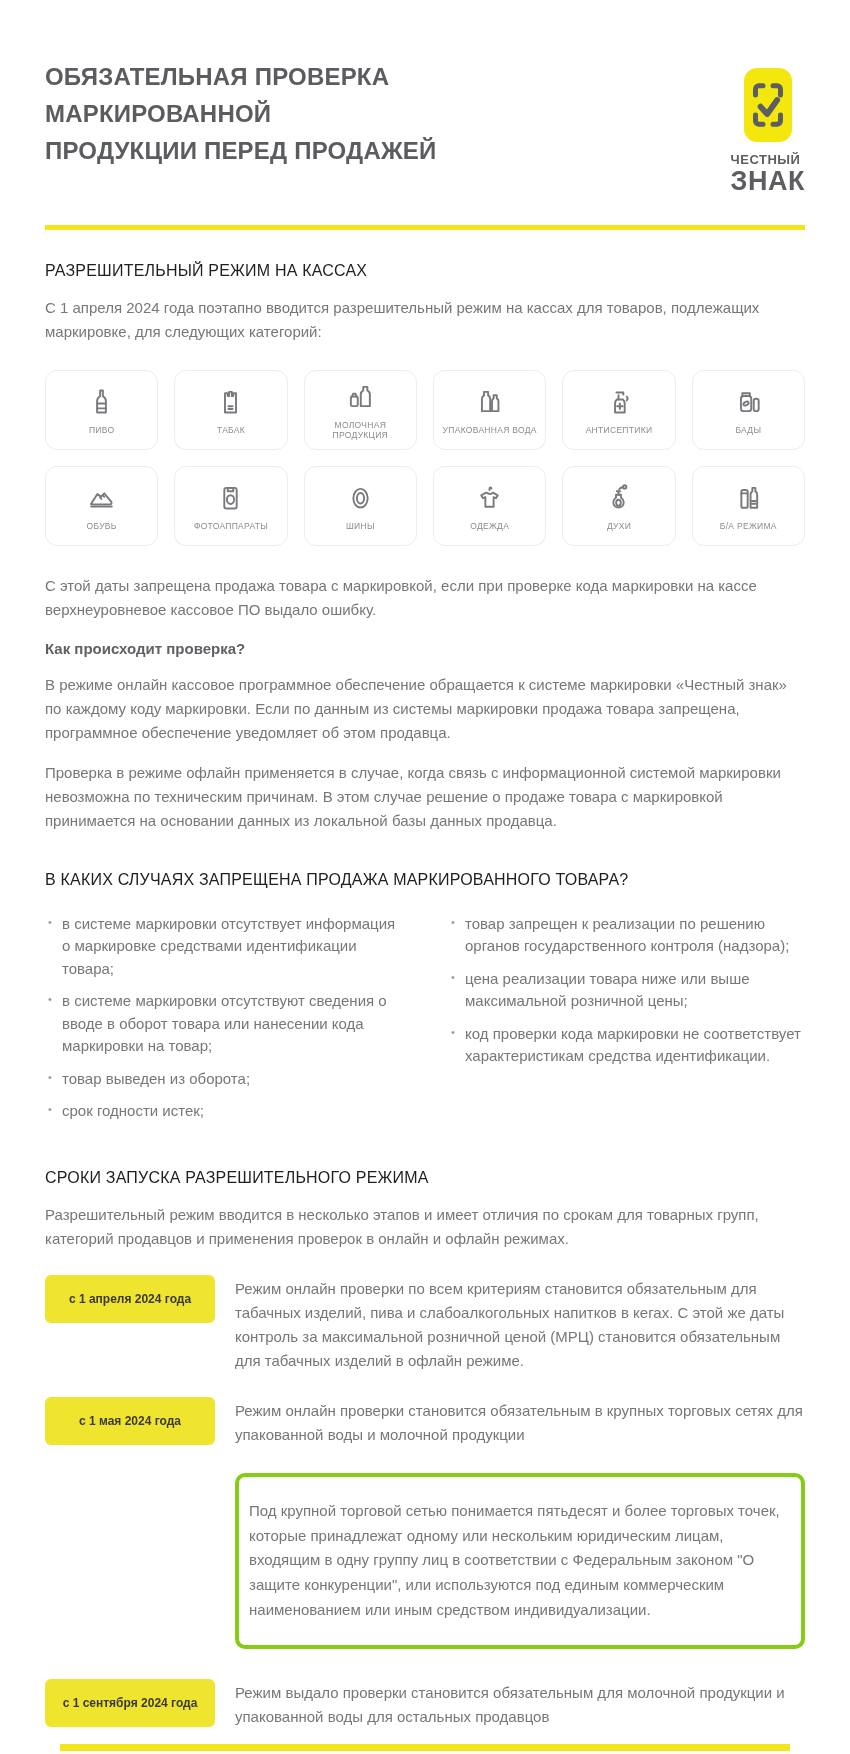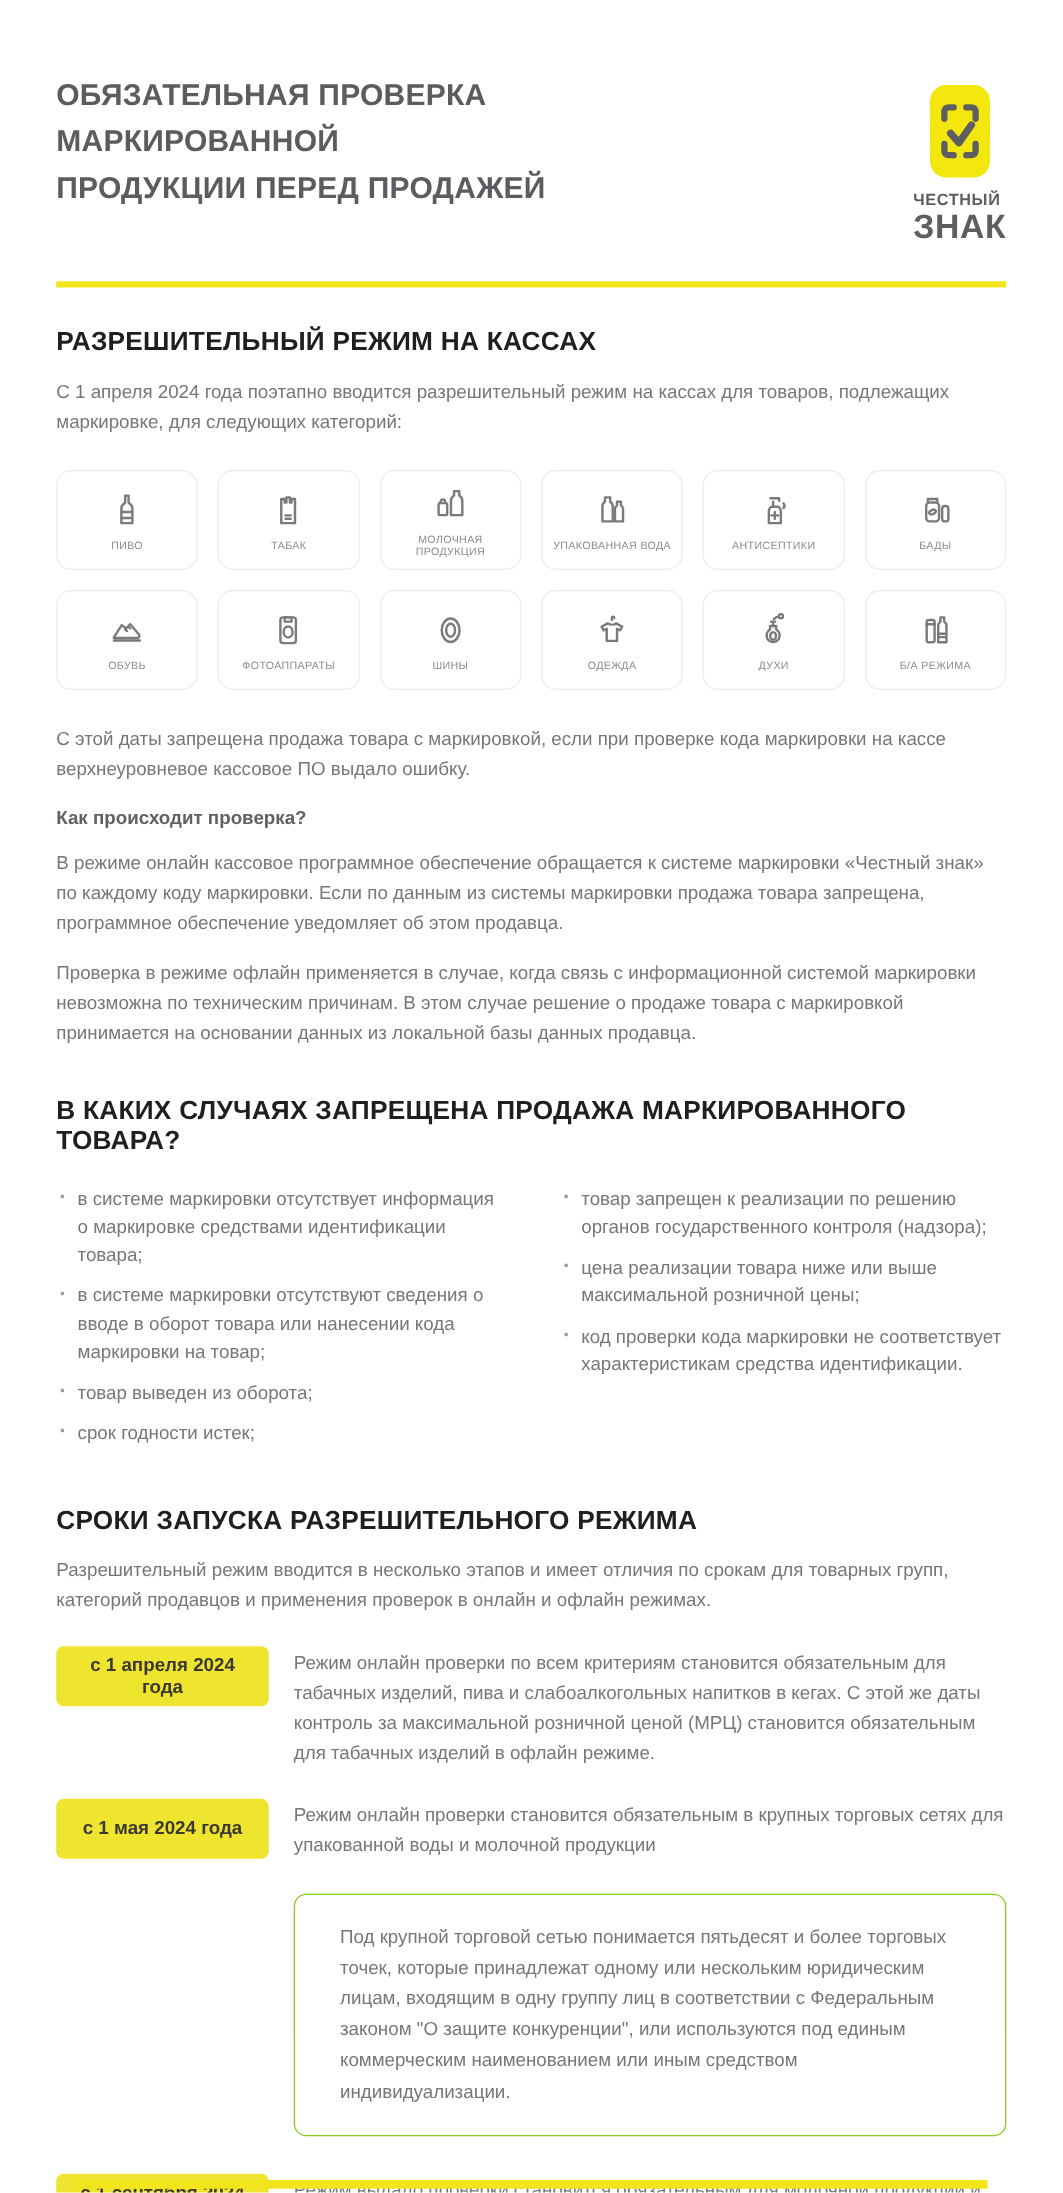--- a/index.html
+++ b/index.html
@@ -20,7 +20,7 @@
   .logo-text .l2 { font-size: 27px; letter-spacing: .5px; }
   .divider { height: 5px; background: #f2e51c; margin-top: 30px; }
   
-  h2 { font-size: 21px; font-weight: bold; color: #1f1f1d; letter-spacing: .2px; margin-top: 32px; }
+  h2 { font-size: 16px; font-weight: normal; color: #1f1f1d; letter-spacing: .2px; margin-top: 32px; }
   p.body { font-size: 15px; line-height: 1.6; margin-top: 16px; color: #75777b; }
   .subhead { font-size: 15px; font-weight: bold; color: #5f6165; margin-top: 18px; }
   

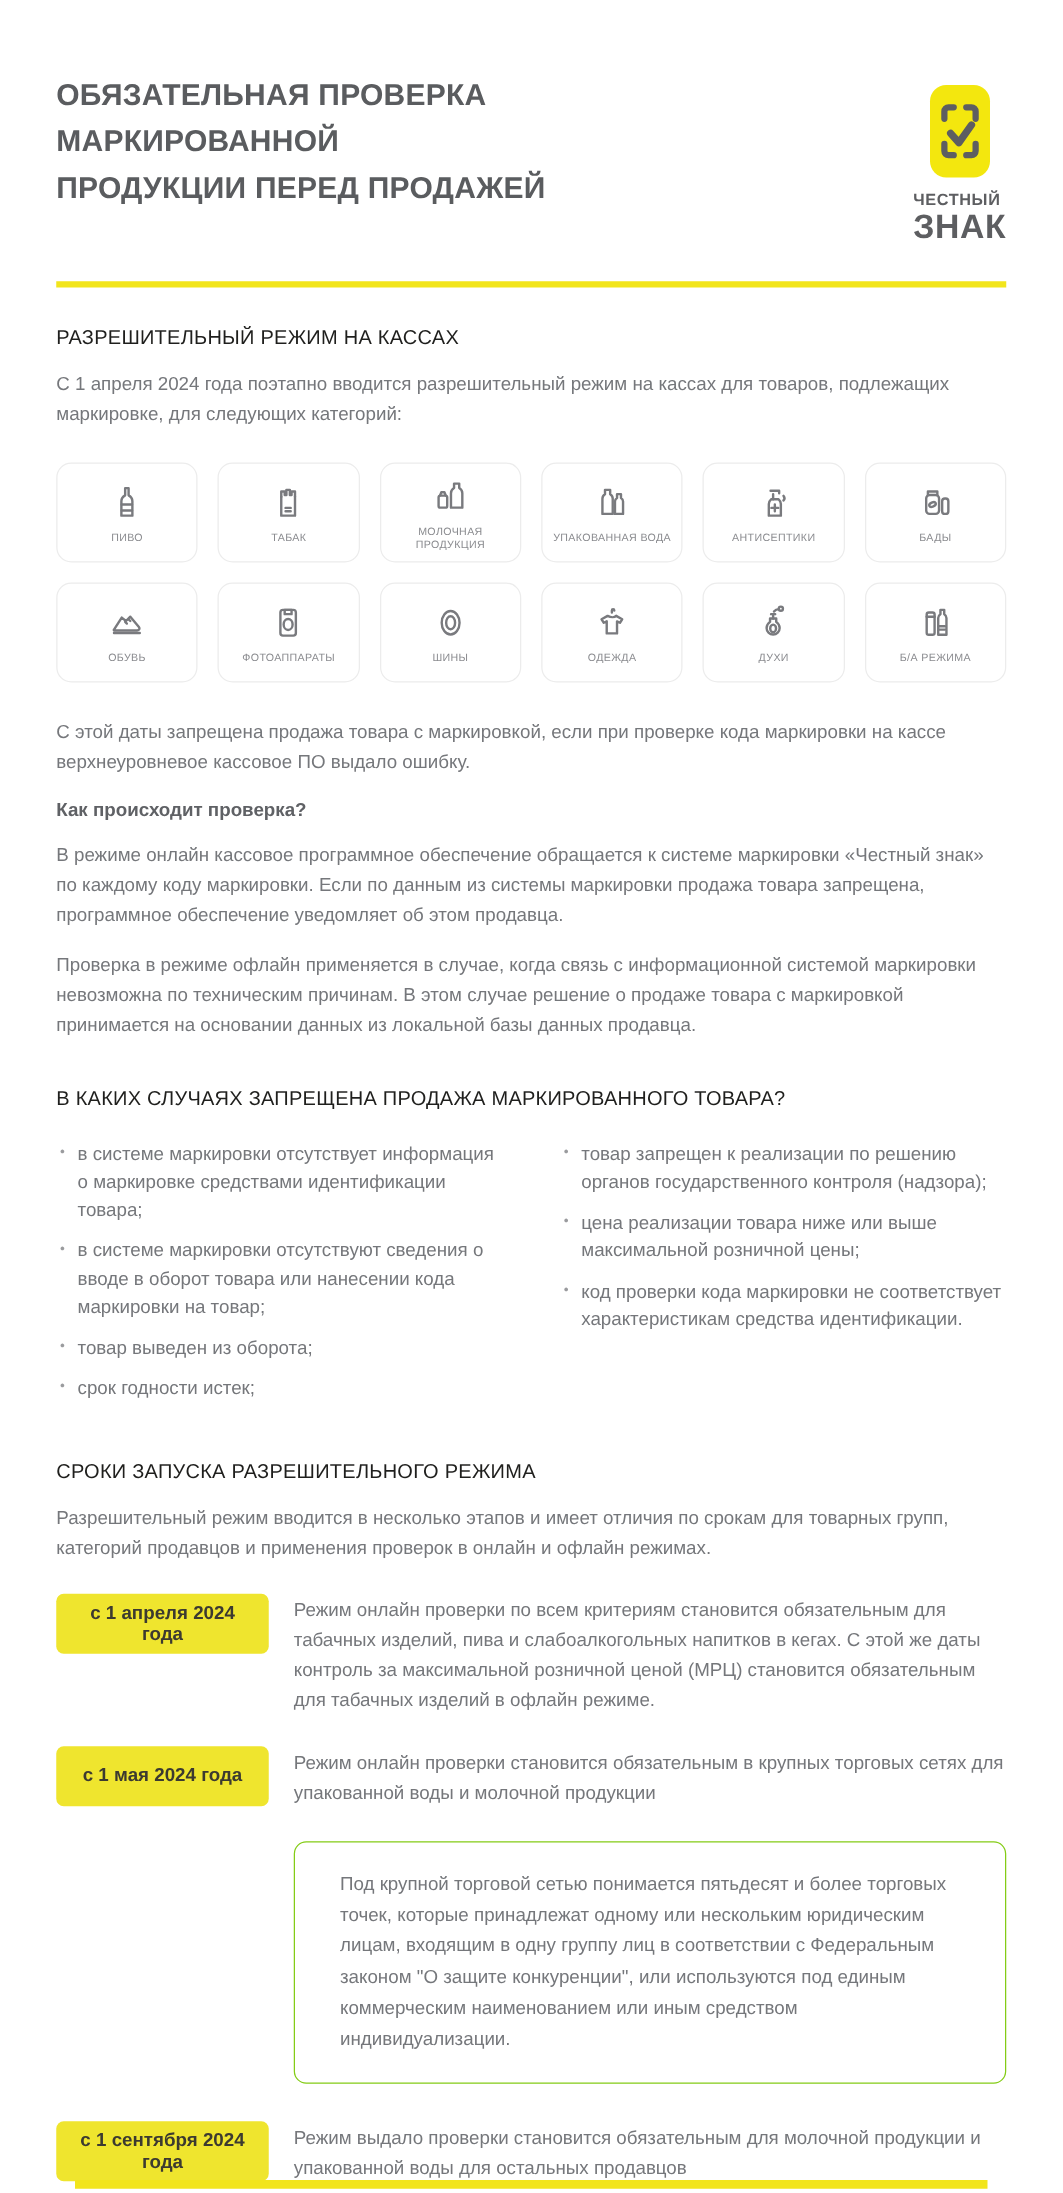--- a/index.html
+++ b/index.html
@@ -37,7 +37,7 @@
   .bullets li::before { content: "\2022"; position: absolute; left: 3px; top: 1px; color: #9a9b9e; font-size: 11px; }
   
   .trow { display: flex; gap: 20px; margin-top: 24px; }
-  .badge { background: #efe52e; color: #3c3a30; font-weight: bold; font-size: 15px;
+  .badge { background: #efe52e; color: #3c3a30; font-weight: bold; font-size: 12px;
     border-radius: 6px; flex: 0 0 170px; min-height: 48px; display: flex; align-items: center;
     justify-content: center; text-align: center; padding: 0 10px; align-self: flex-start; }
   .ttext { font-size: 15px; line-height: 1.6; padding-top: 2px; color: #75777b; }

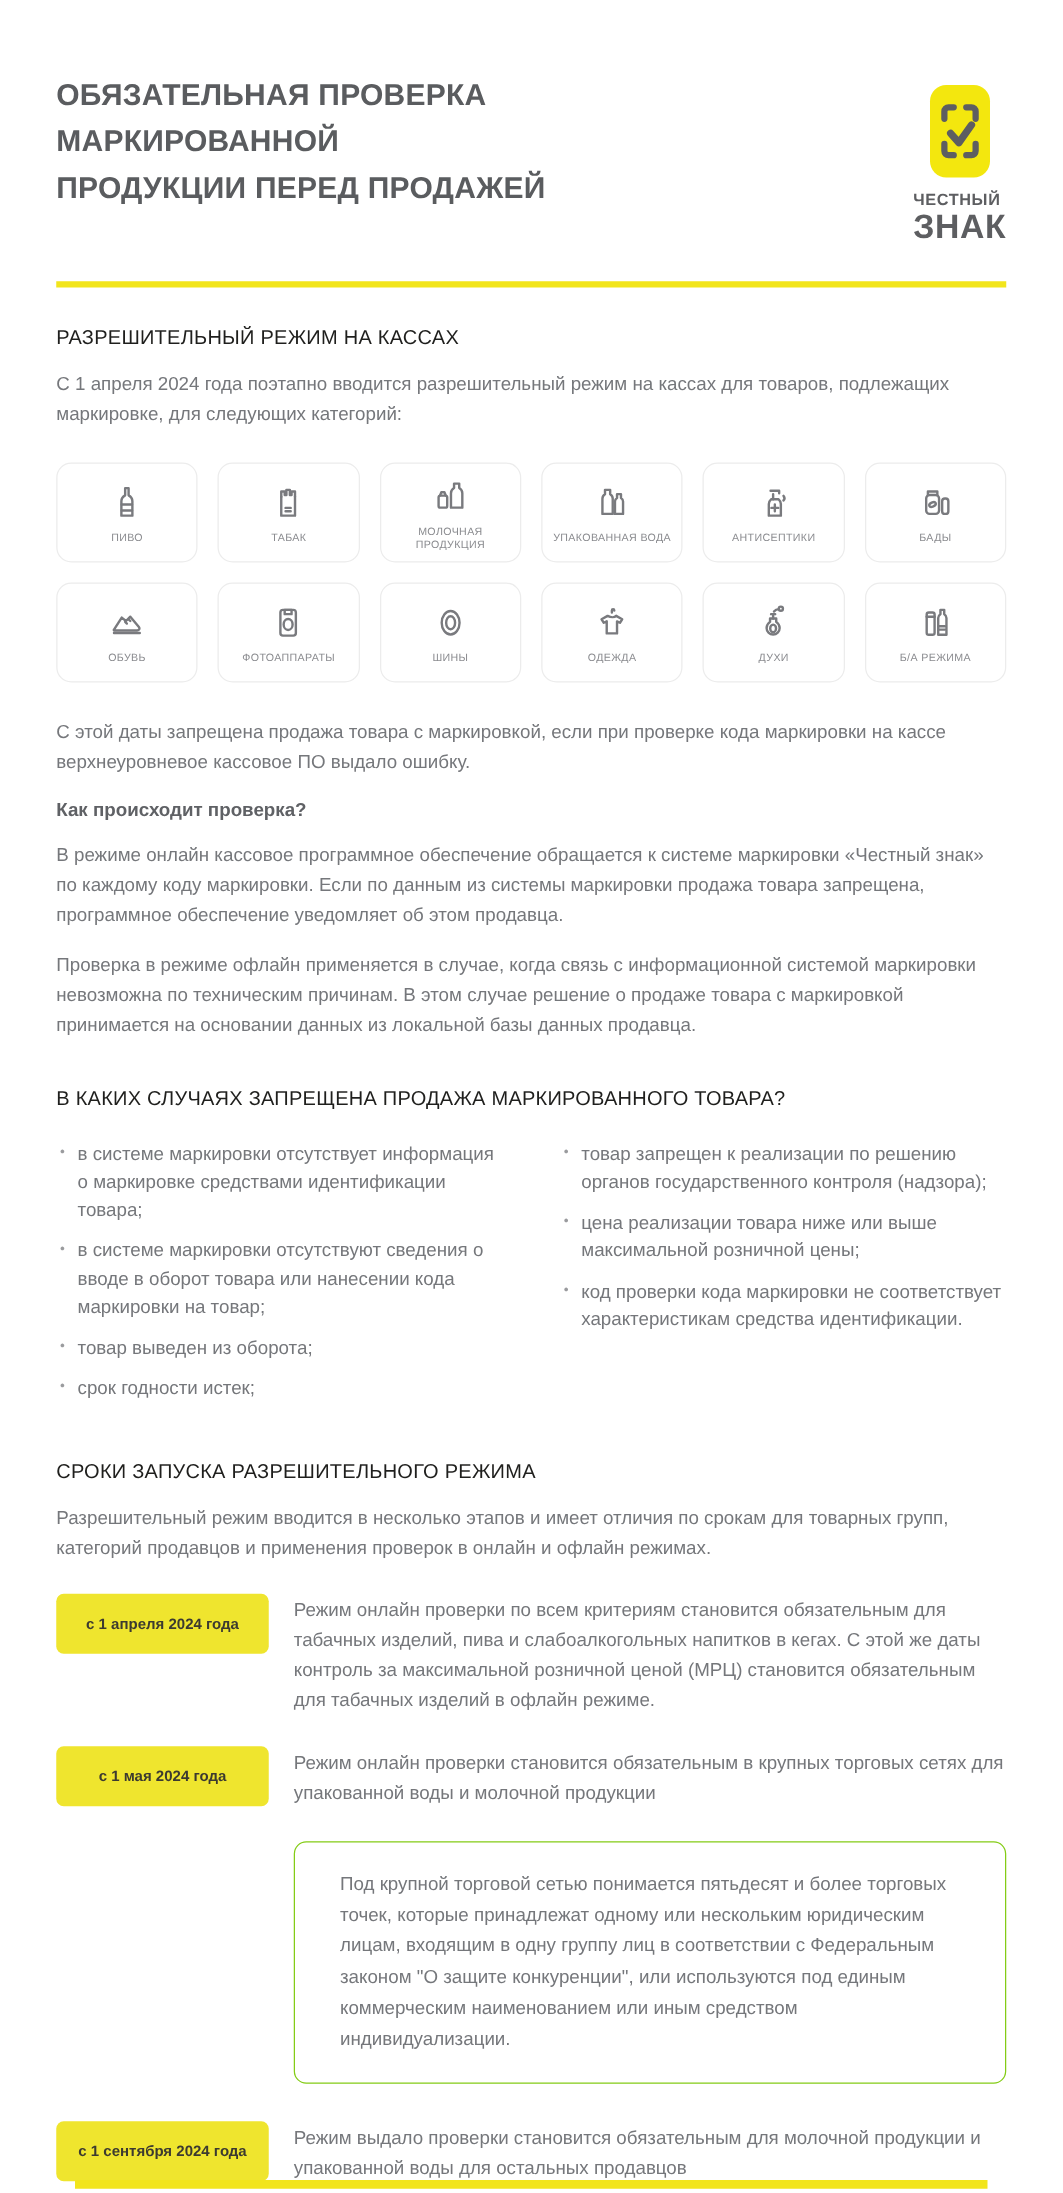--- a/index.html
+++ b/index.html
@@ -41,8 +41,8 @@
     border-radius: 6px; flex: 0 0 170px; min-height: 48px; display: flex; align-items: center;
     justify-content: center; text-align: center; padding: 0 10px; align-self: flex-start; }
   .ttext { font-size: 15px; line-height: 1.6; padding-top: 2px; color: #75777b; }
-  .note { margin: 26px 0 0 190px; border: 1px solid #84cc16; border-radius: 10px;
-    padding: 22px 36px; font-size: 15px; line-height: 1.65; color: #75777b; }
+  .note { margin: 26px 0 0 190px; border: 4px solid #84cc16; border-radius: 10px;
+    padding: 22px 10px; font-size: 15px; line-height: 1.65; color: #75777b; }
   .footer-bar { position: absolute; bottom: 3px; left: 60px; right: 60px; height: 7px; background: #f2e51c; }
 </style>
 </head>

